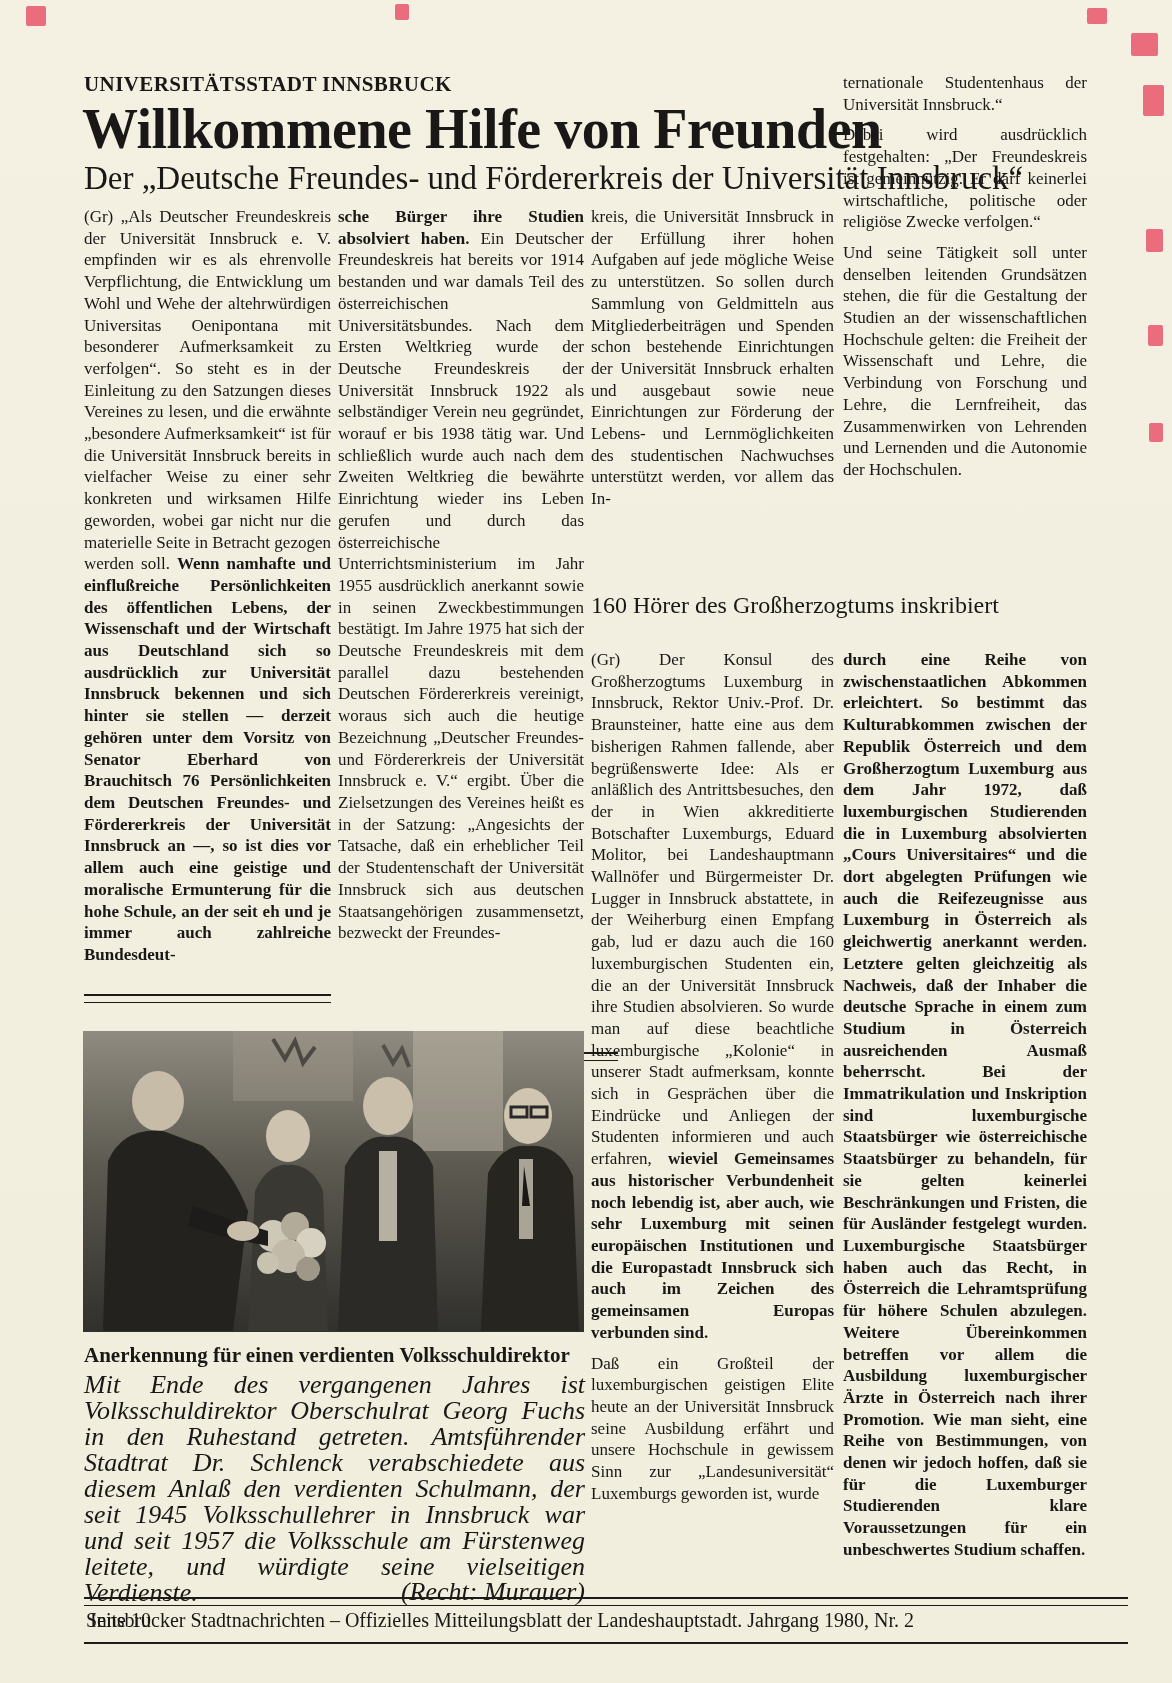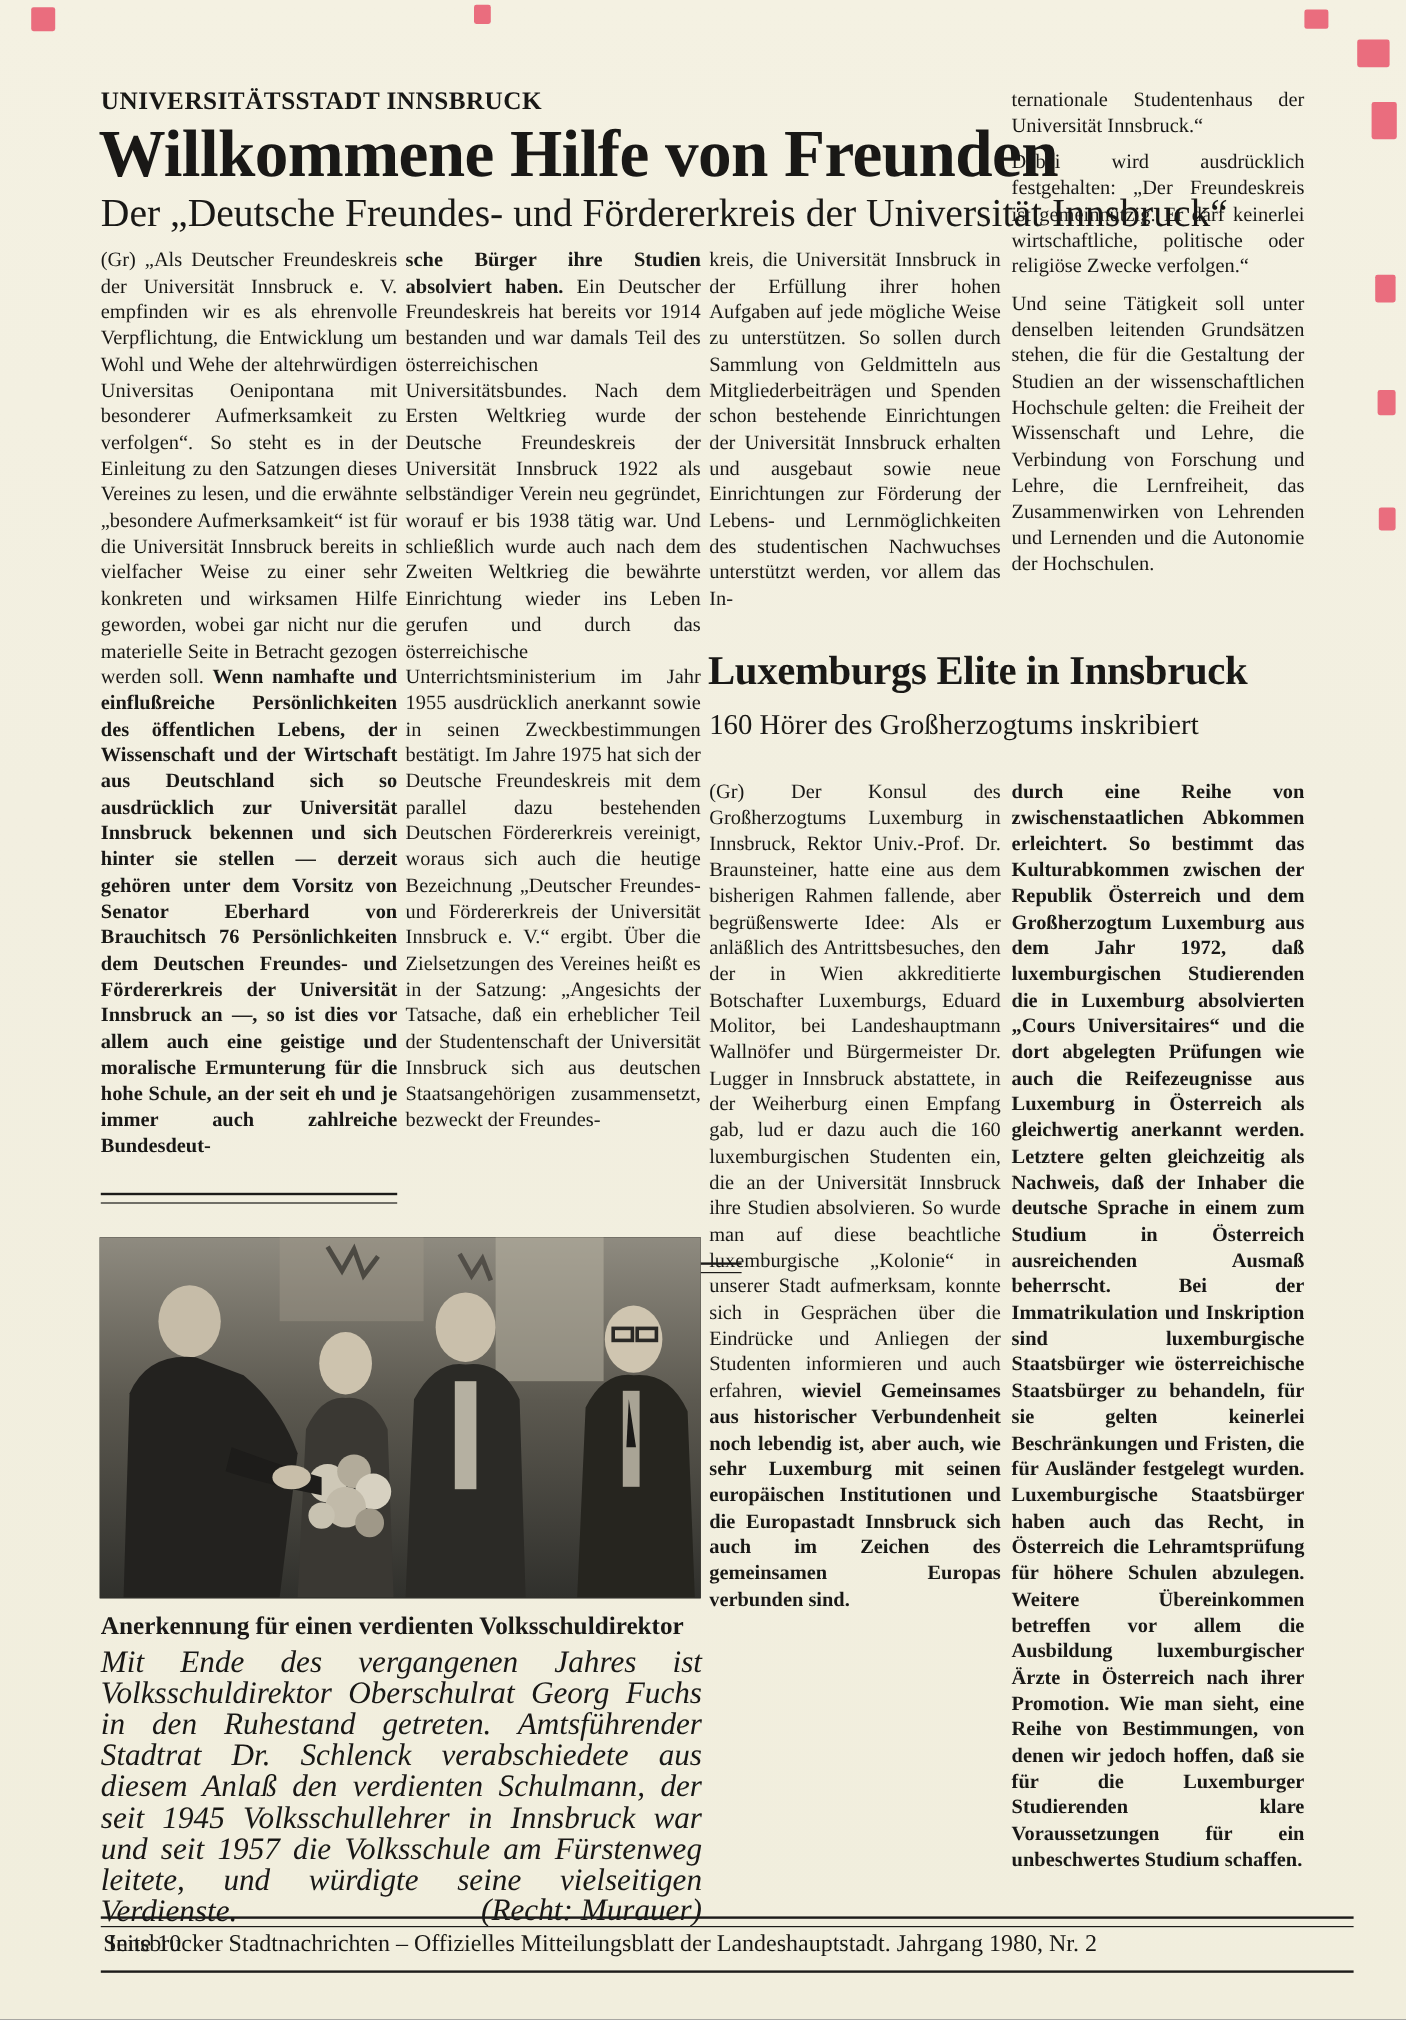--- a/index.html
+++ b/index.html
@@ -104,7 +104,6 @@
   <div class="abs endrule rule-col1"></div>
   <div class="abs endrule rule-col2"></div>
 
-  <div class="abs headline2">Luxemburgs Elite in Innsbruck</div>
   <div class="abs sub2">160 Hörer des Großherzogtums inskribiert</div>
 
   <div class="abs col a2L">

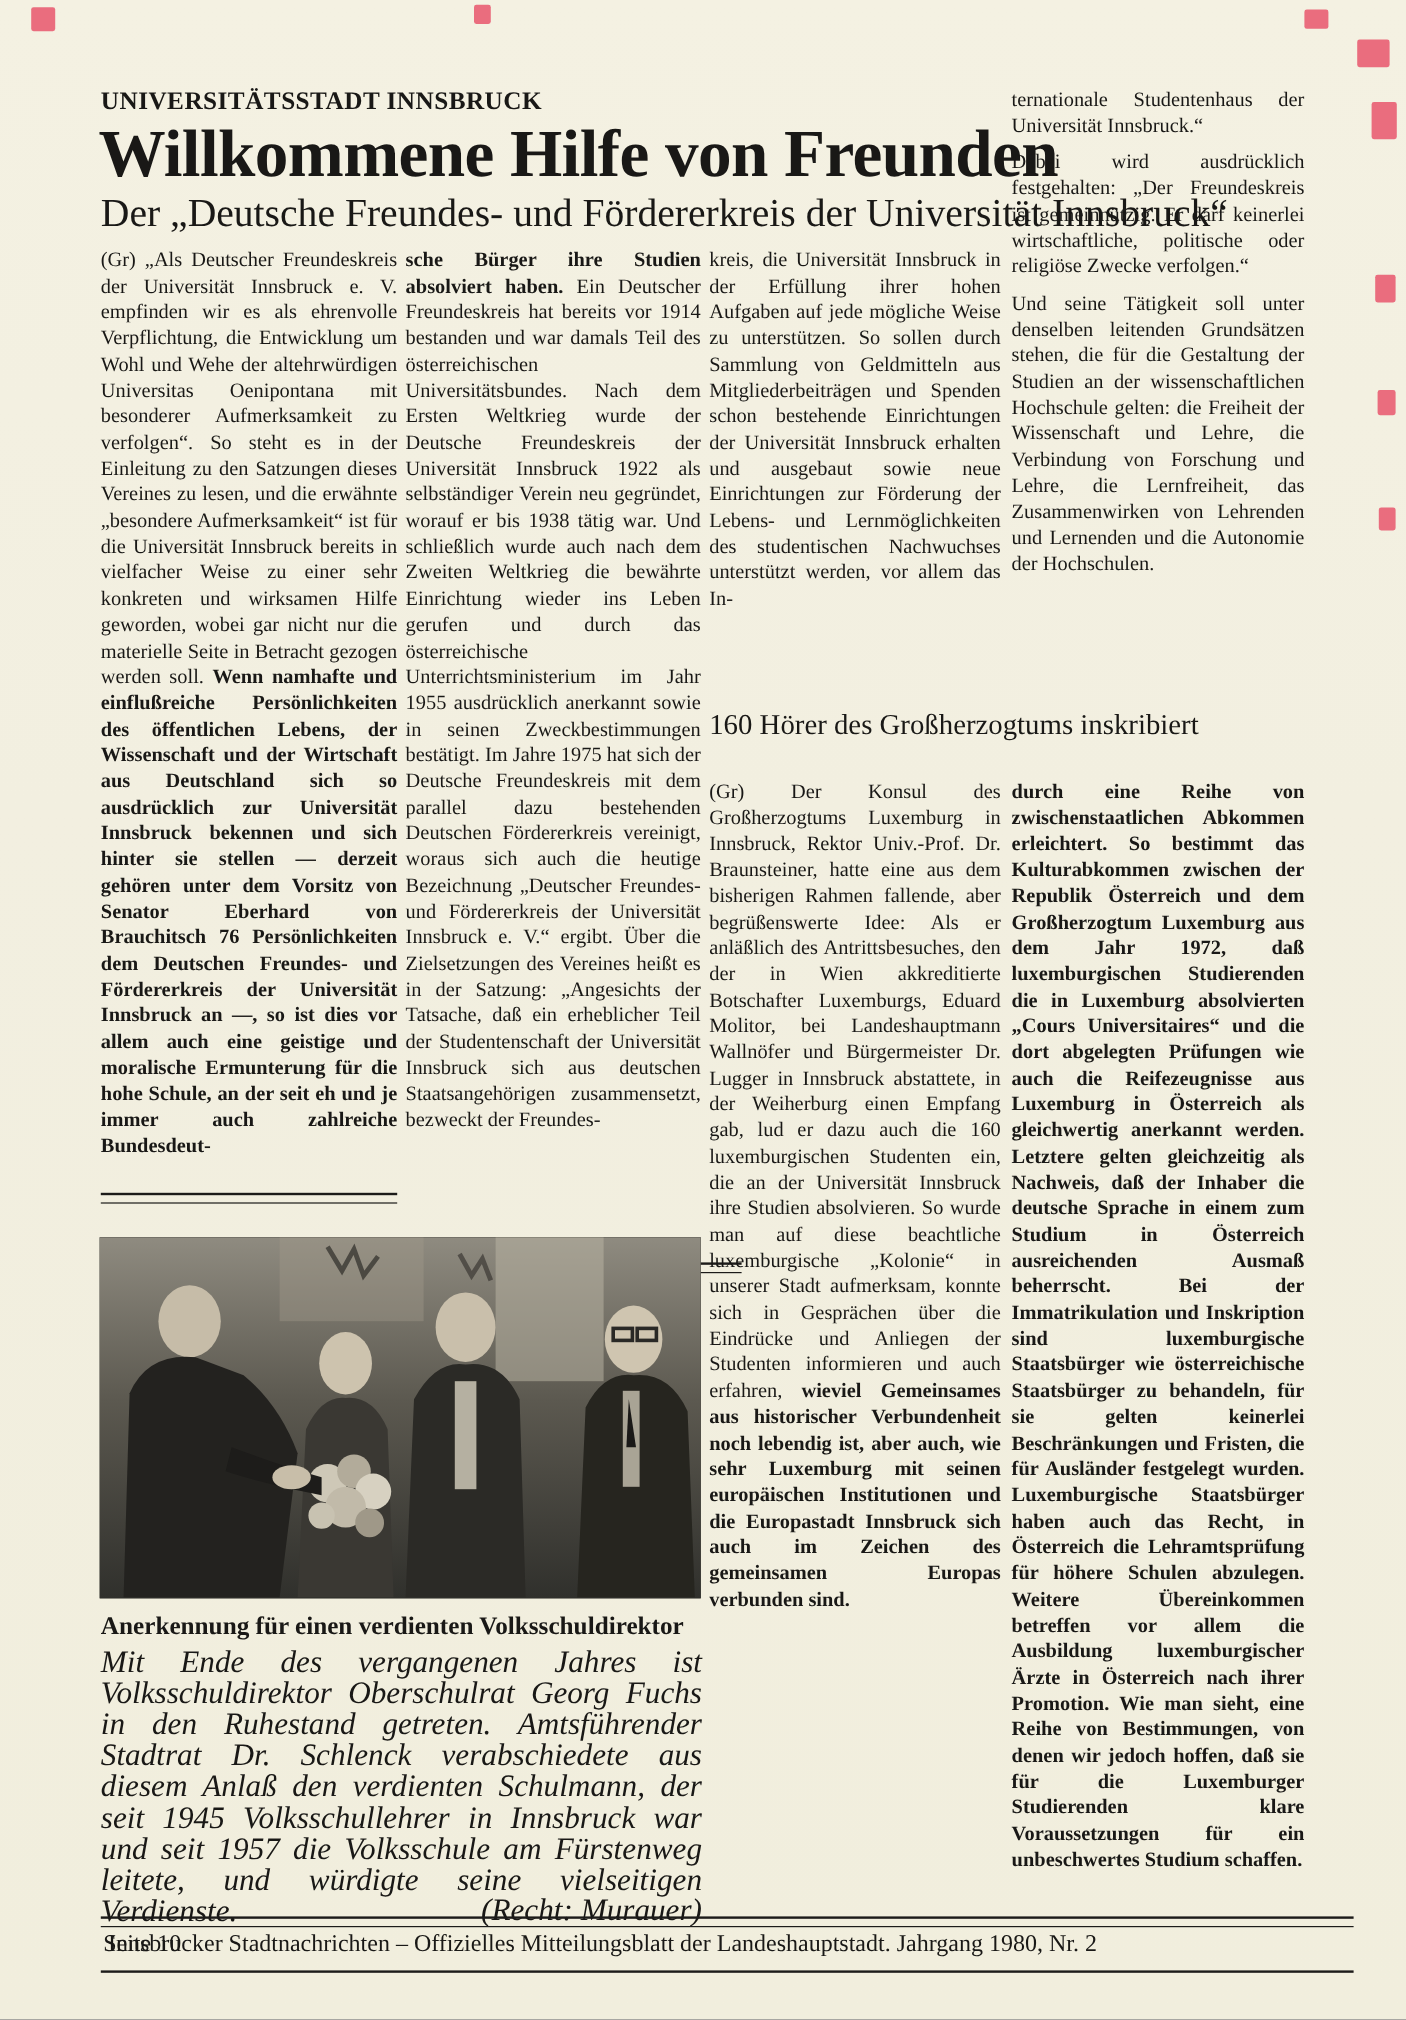--- a/index.html
+++ b/index.html
@@ -108,6 +108,7 @@
 
   <div class="abs col a2L">
     <p><span>(Gr) Der Konsul des Großherzogtums Luxemburg in Innsbruck, Rektor Univ.-Prof. Dr. Braunsteiner, hatte eine aus dem bisherigen Rahmen fallende, aber begrüßenswerte Idee: Als er anläßlich des Antrittsbesuches, den der in Wien akkreditierte Botschafter Luxemburgs, Eduard Molitor, bei Landeshauptmann Wallnöfer und Bürgermeister Dr. Lugger in Innsbruck abstattete, in der Weiherburg einen Empfang gab, lud er dazu auch die 160 luxemburgischen Studenten ein, die an der Universität Innsbruck ihre Studien absolvieren. So wurde man auf diese beachtliche luxemburgische „Kolonie“ in unserer Stadt aufmerksam, konnte sich in Gesprächen über die Eindrücke und Anliegen der Studenten informieren und auch erfahren, </span><span class="b">wieviel Gemeinsames aus historischer Verbundenheit noch lebendig ist, aber auch, wie sehr Luxemburg mit seinen europäischen Institutionen und die Europastadt Innsbruck sich auch im Zeichen des gemeinsamen Europas verbunden sind.</span></p>
+    <p>Daß ein Großteil der luxemburgischen geistigen Elite heute an der Universität Innsbruck seine Ausbildung erfährt und unsere Hochschule in gewissem Sinn zur „Landesuniversität“ Luxemburgs geworden ist, wurde</p>
   </div>
   <div class="abs col a2R">
       <p>durch eine Reihe von zwischenstaatlichen Abkommen erleichtert. So bestimmt das Kulturabkommen zwischen der Republik Österreich und dem Großherzogtum Luxemburg aus dem Jahr 1972, daß luxemburgischen Studierenden die in Luxemburg absolvierten „Cours Universitaires“ und die dort abgelegten Prüfungen wie auch die Reifezeugnisse aus Luxemburg in Österreich als gleichwertig anerkannt werden. Letztere gelten gleichzeitig als Nachweis, daß der Inhaber die deutsche Sprache in einem zum Studium in Österreich ausreichenden Ausmaß beherrscht. Bei der Immatrikulation und Inskription sind luxemburgische Staatsbürger wie österreichische Staatsbürger zu behandeln, für sie gelten keinerlei Beschränkungen und Fristen, die für Ausländer festgelegt wurden. Luxemburgische Staatsbürger haben auch das Recht, in Österreich die Lehramtsprüfung für höhere Schulen abzulegen. Weitere Übereinkommen betreffen vor allem die Ausbildung luxemburgischer Ärzte in Österreich nach ihrer Promotion. Wie man sieht, eine Reihe von Bestimmungen, von denen wir jedoch hoffen, daß sie für die Luxemburger Studierenden klare Voraussetzungen für ein unbeschwertes Studium schaffen.</p>

